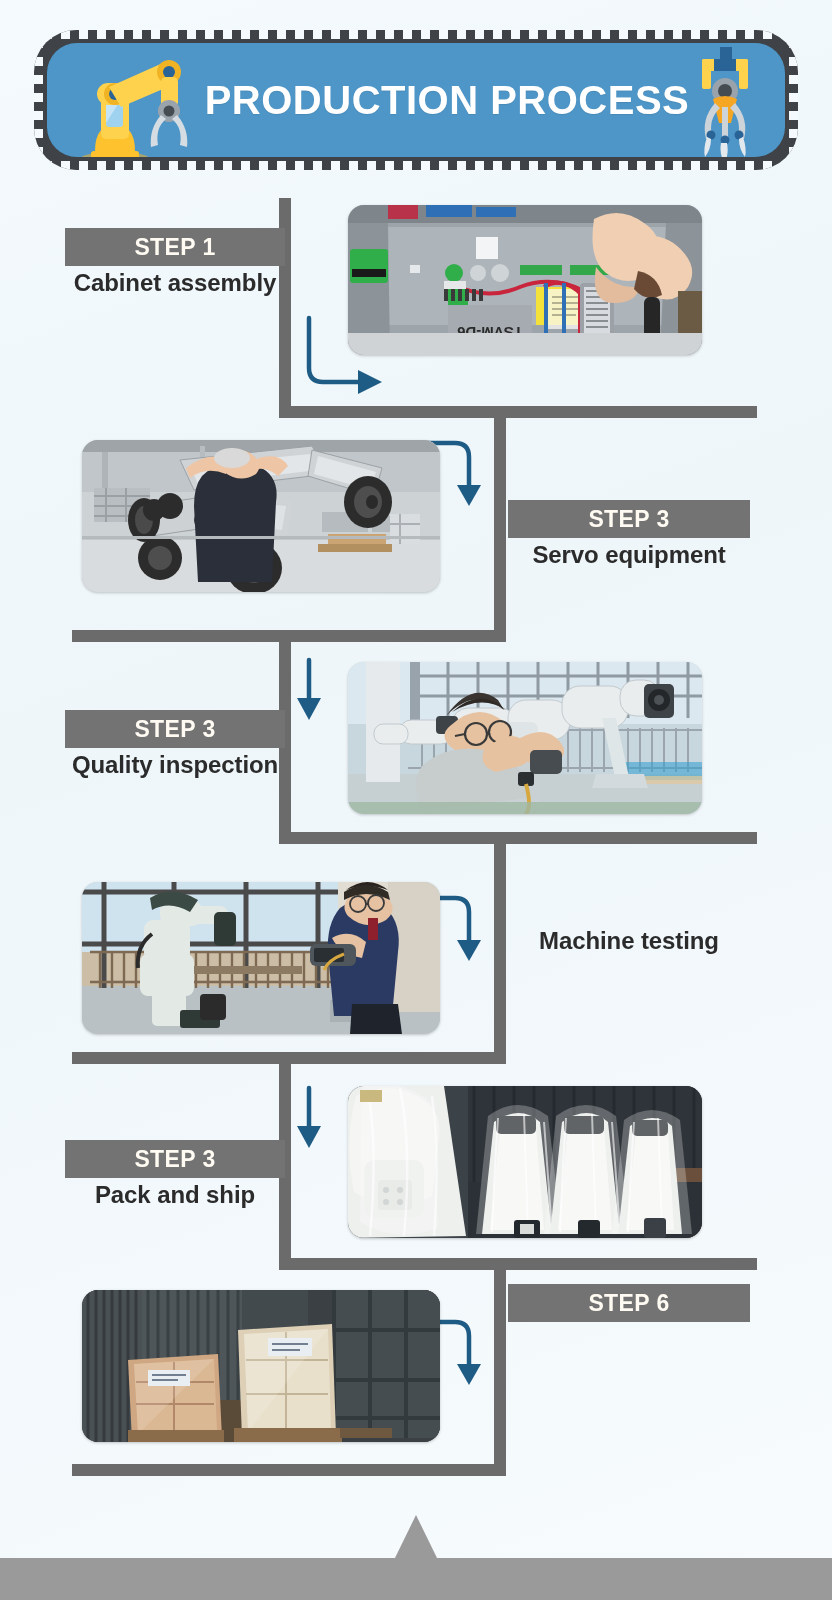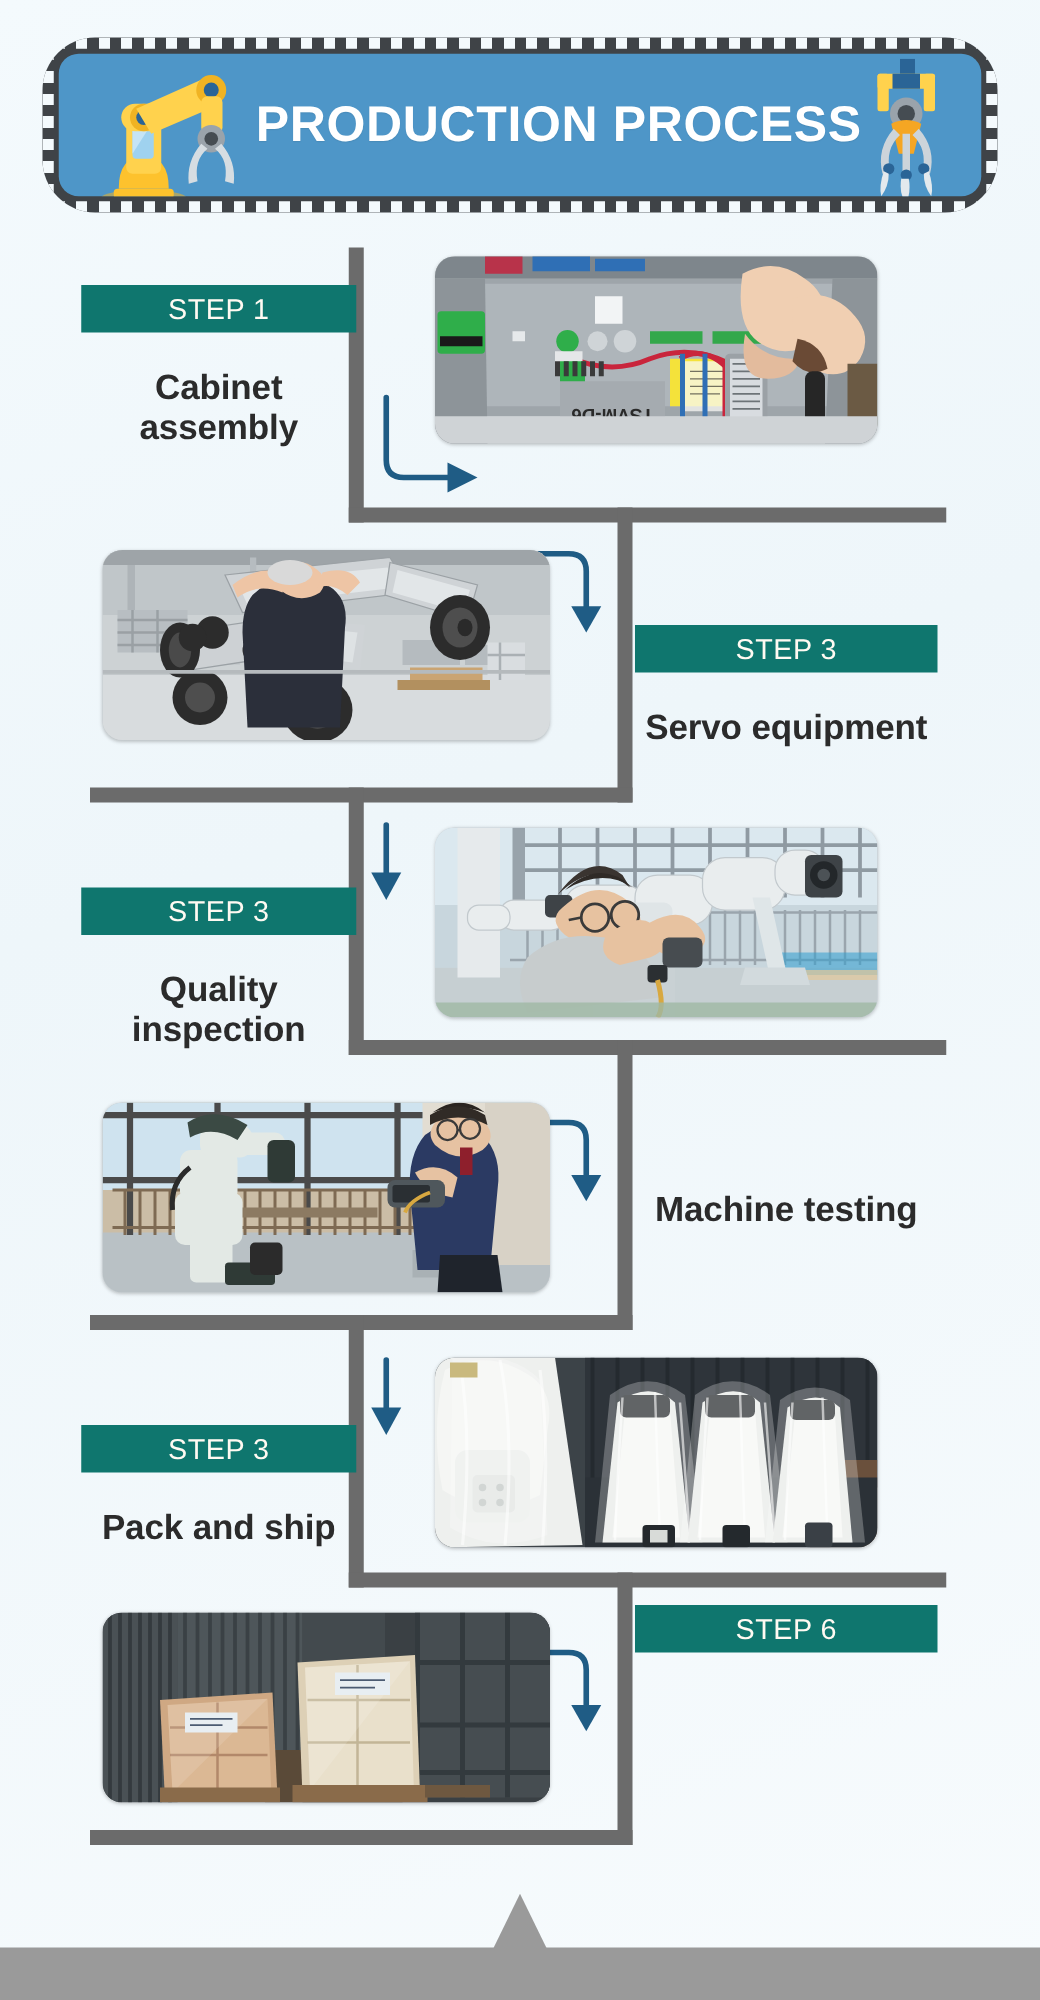--- a/index.html
+++ b/index.html
@@ -33,7 +33,7 @@
   .notch-col.right { right: 0; }
   .banner-inner {
     position: absolute; left: 13px; top: 13px; right: 13px; bottom: 13px;
-    border-radius: 16px;
+    border-radius: 30px;
     background: #4e96c8;
     overflow: hidden;
   }

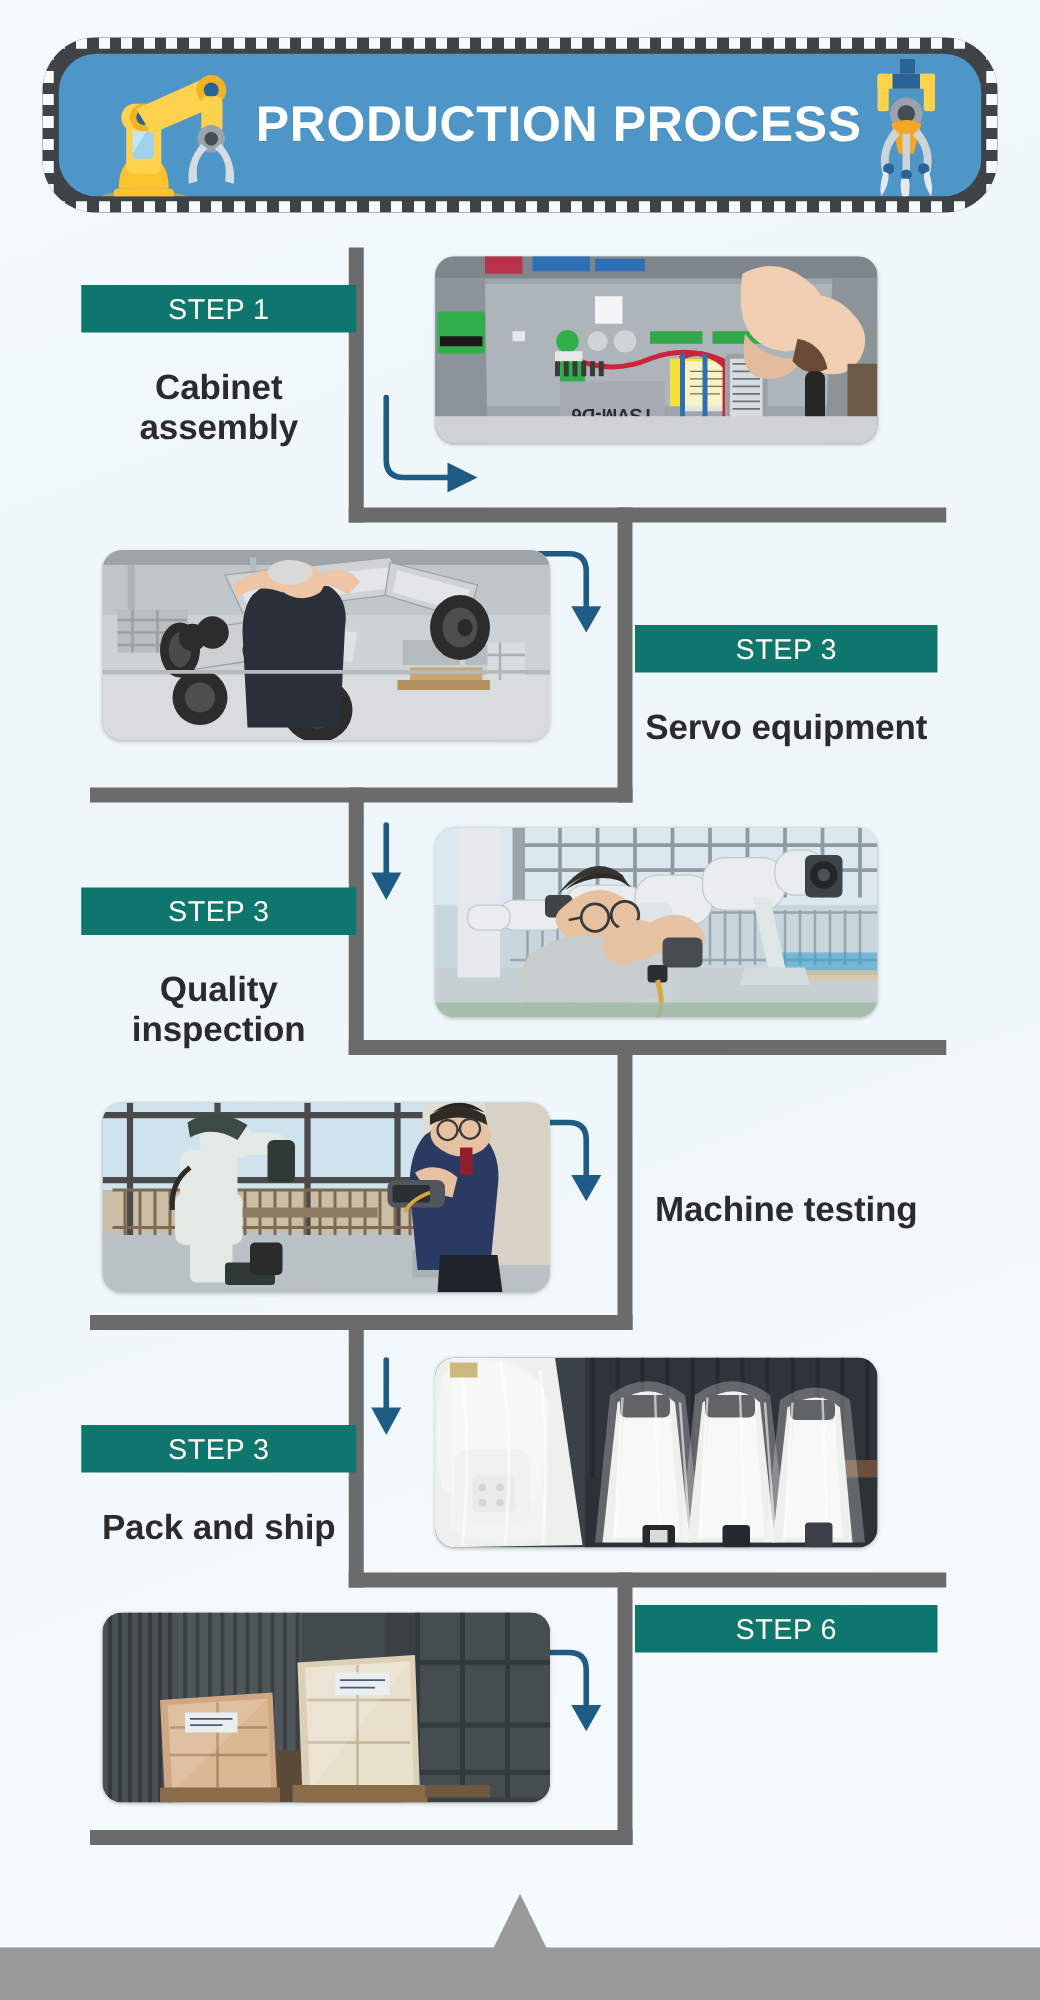--- a/index.html
+++ b/index.html
@@ -56,9 +56,9 @@
   
   .step-label { position: absolute; }
   .step-chip {
-    background: #0f766e;
+    background: #737373;
     color: #fffaf2;
-    font-weight: normal;
+    font-weight: bold;
     font-size: 23px;
     text-align: center;
     line-height: 38px;

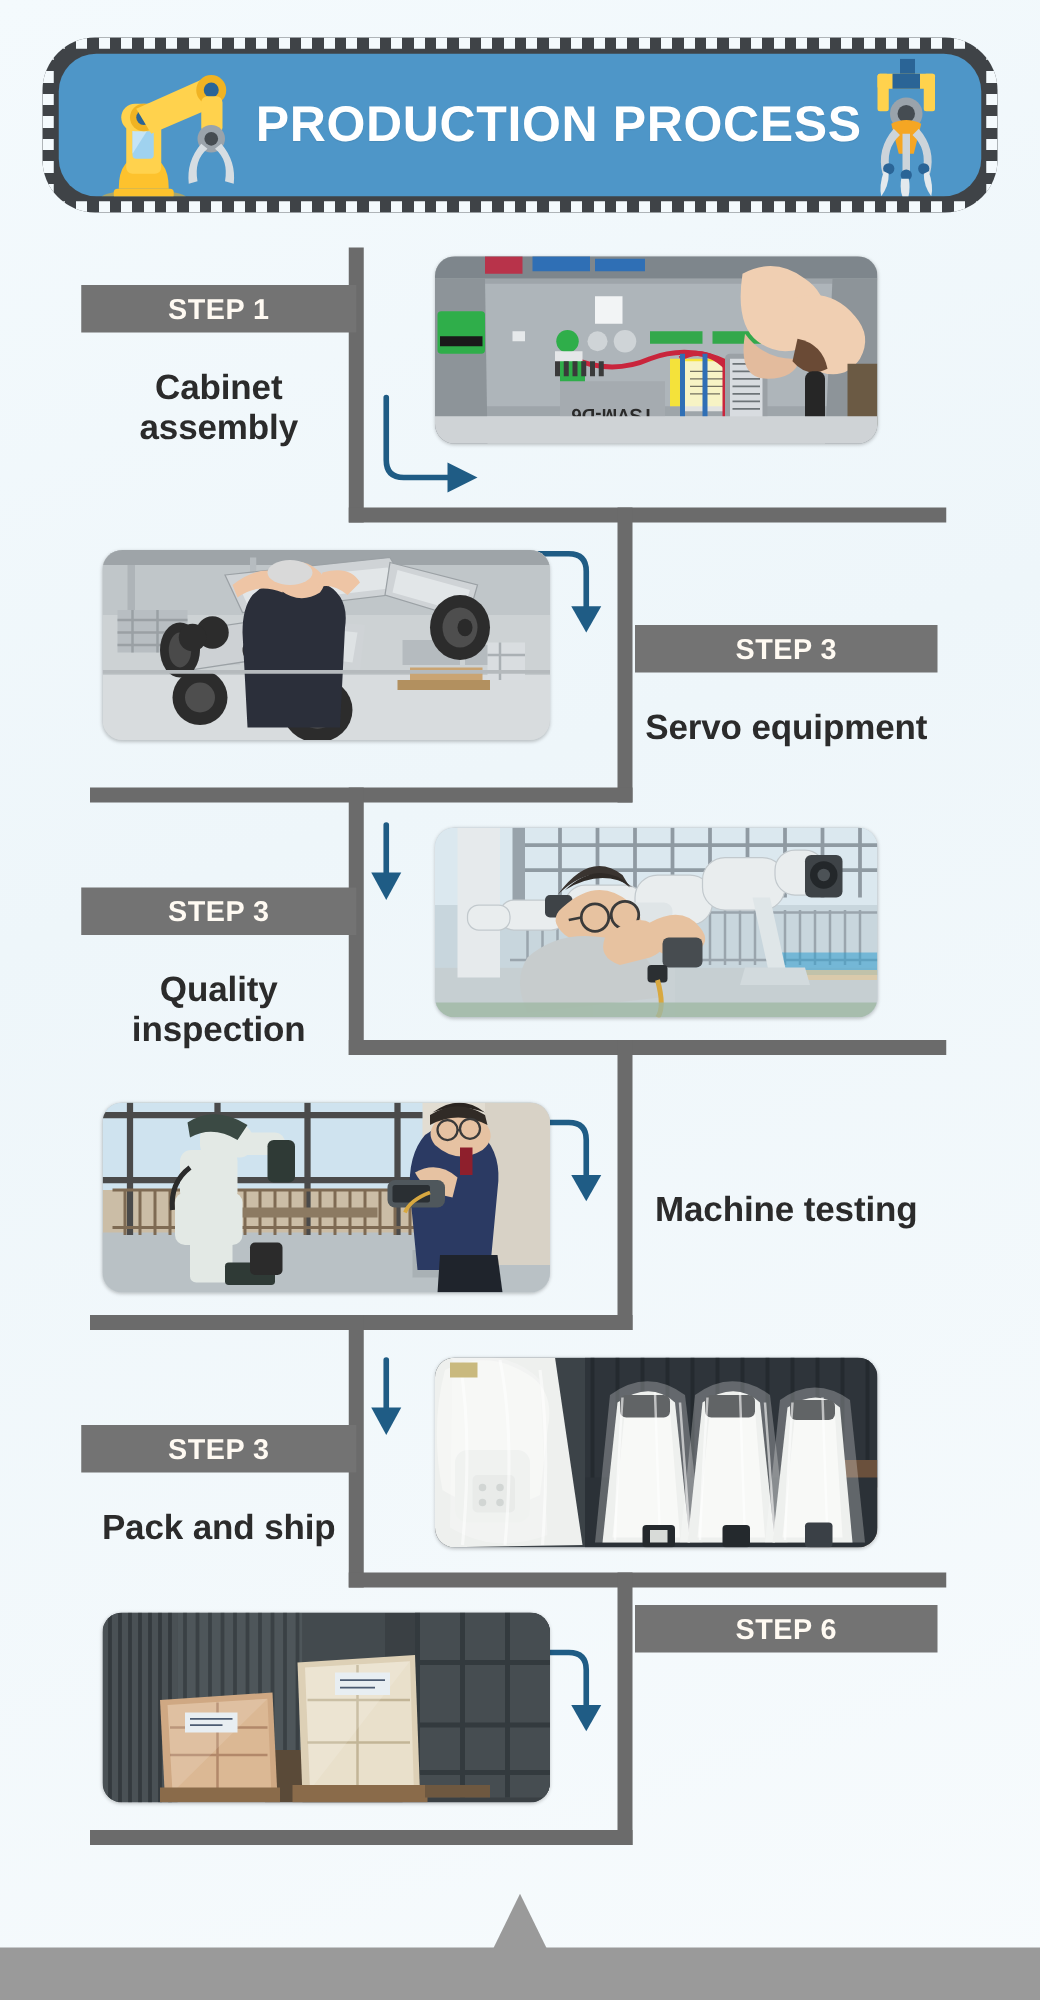--- a/index.html
+++ b/index.html
@@ -66,9 +66,9 @@
     letter-spacing: 0.4px;
   }
   .step-desc {
-    margin-top: 28px;
+    margin-top: 3px;
     color: #2b2b2b;
-    font-size: 28px;
+    font-size: 24px;
     font-weight: 600;
     text-align: center;
     letter-spacing: -0.1px;

